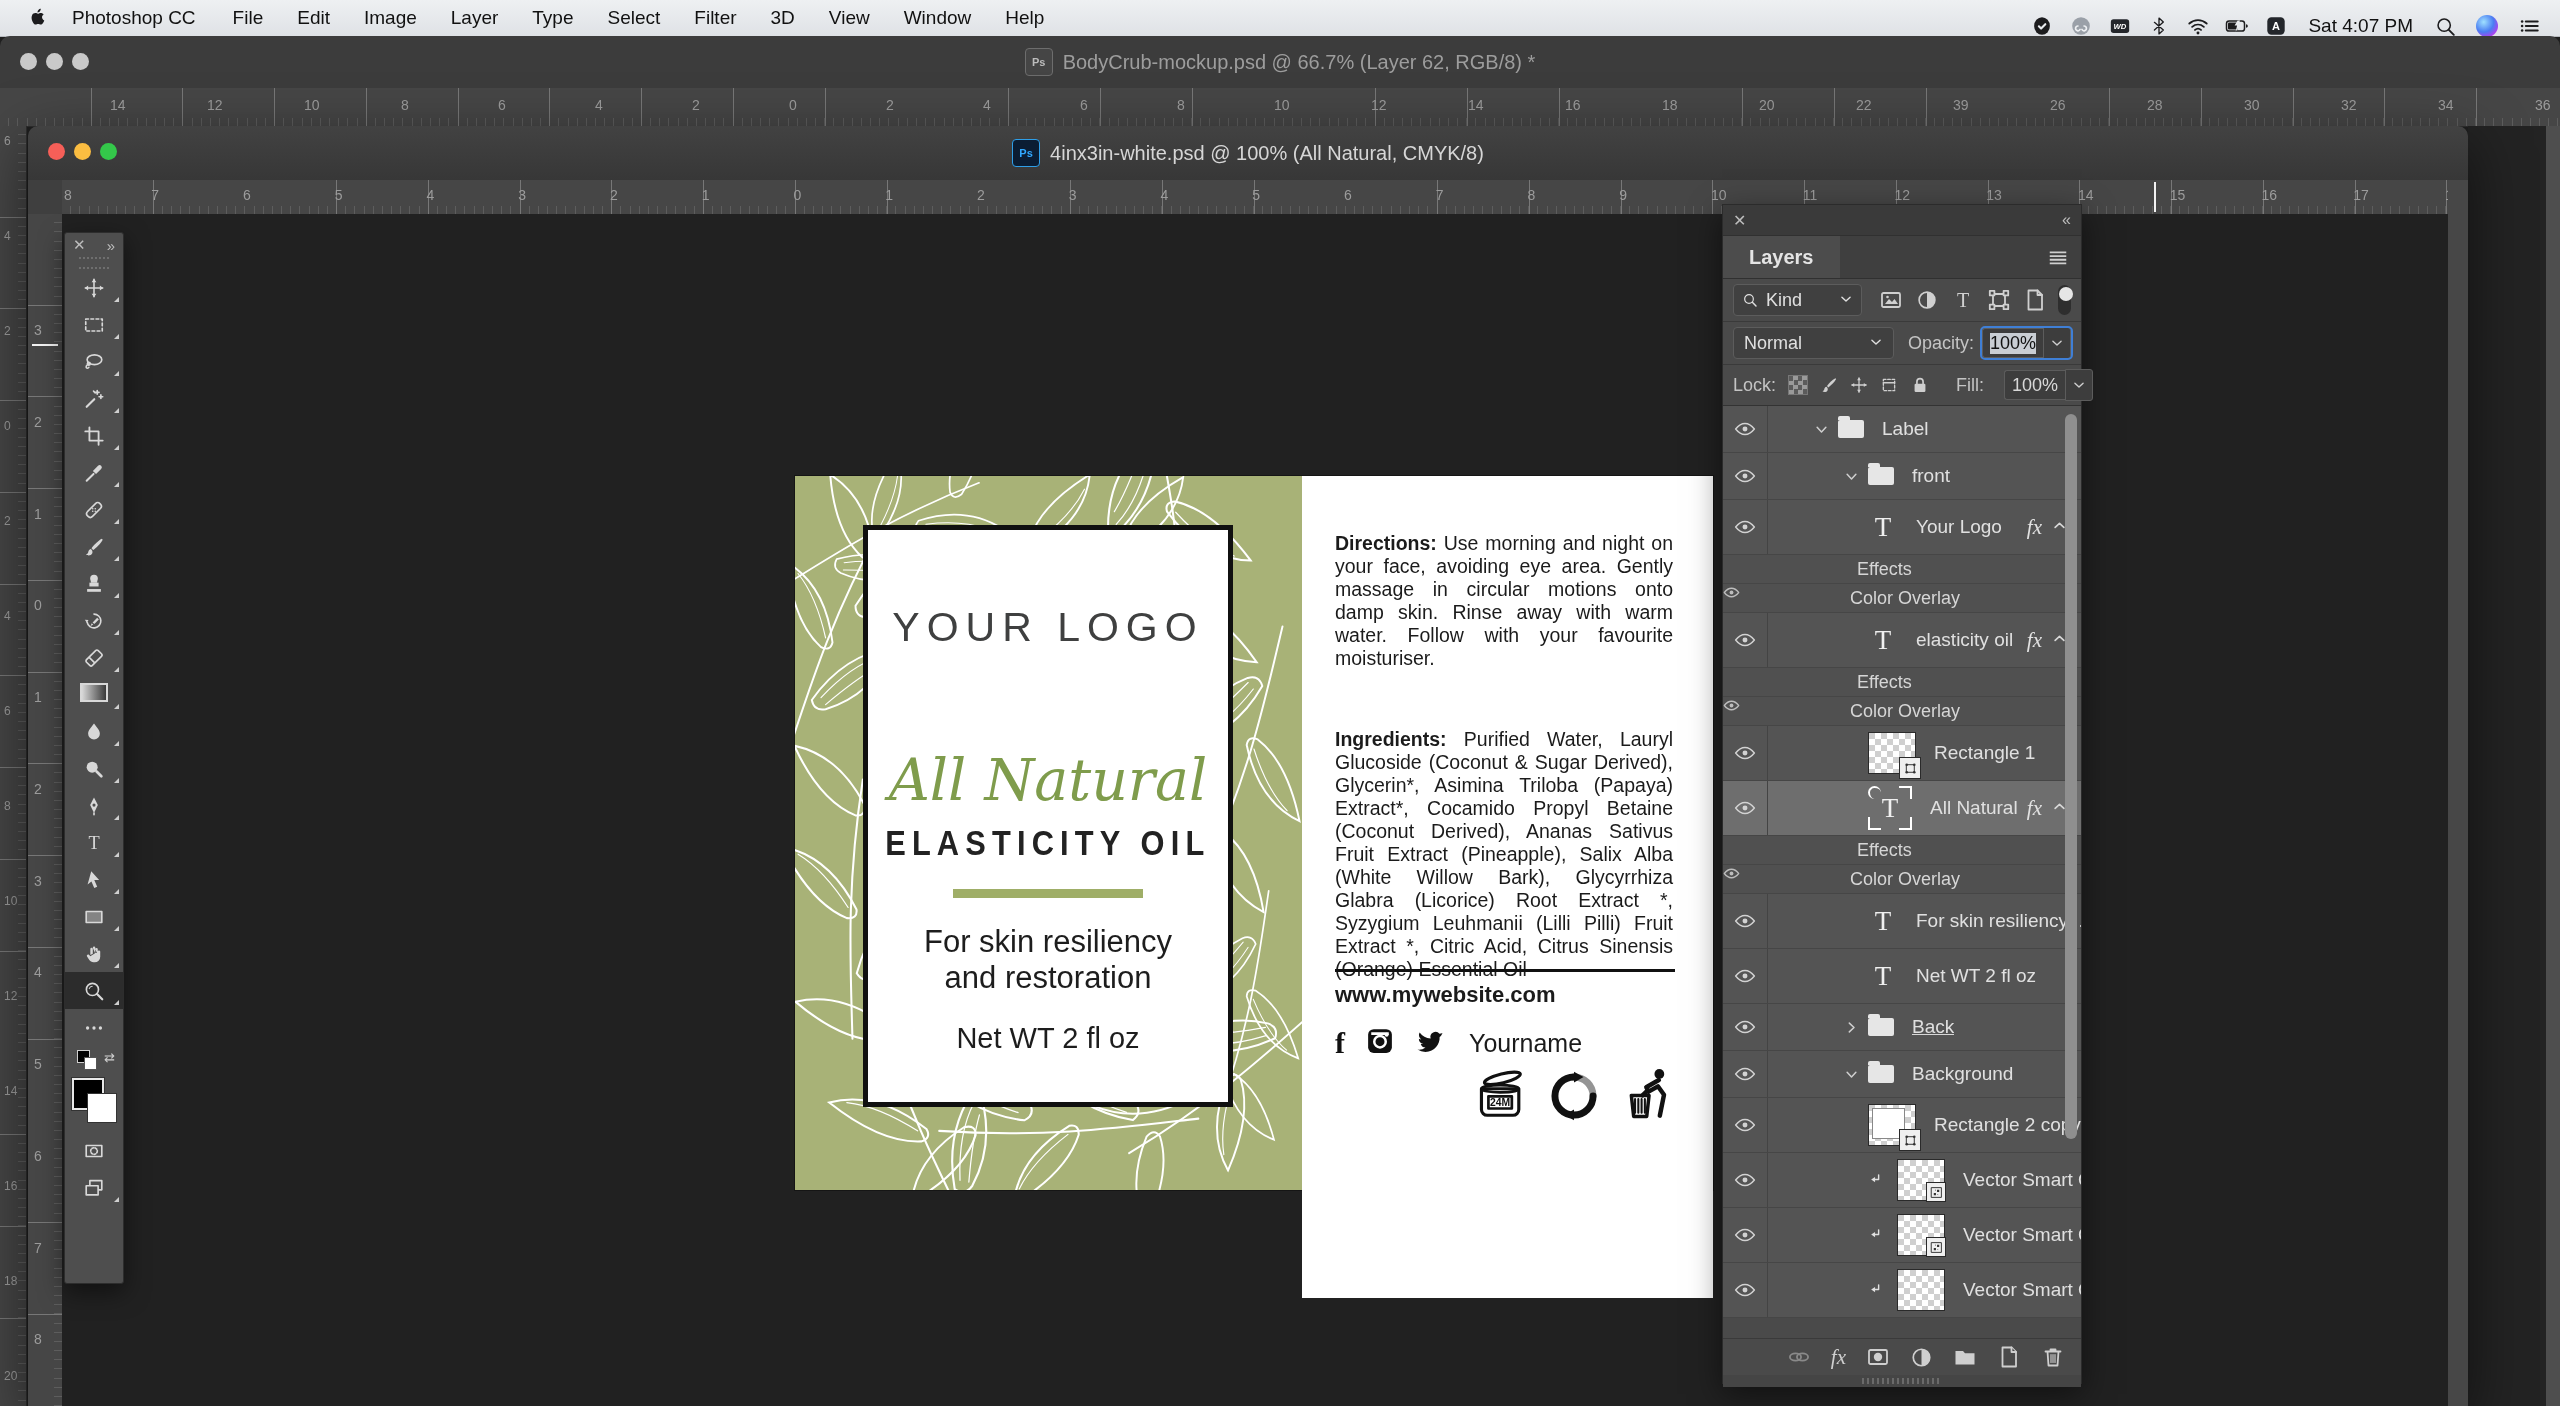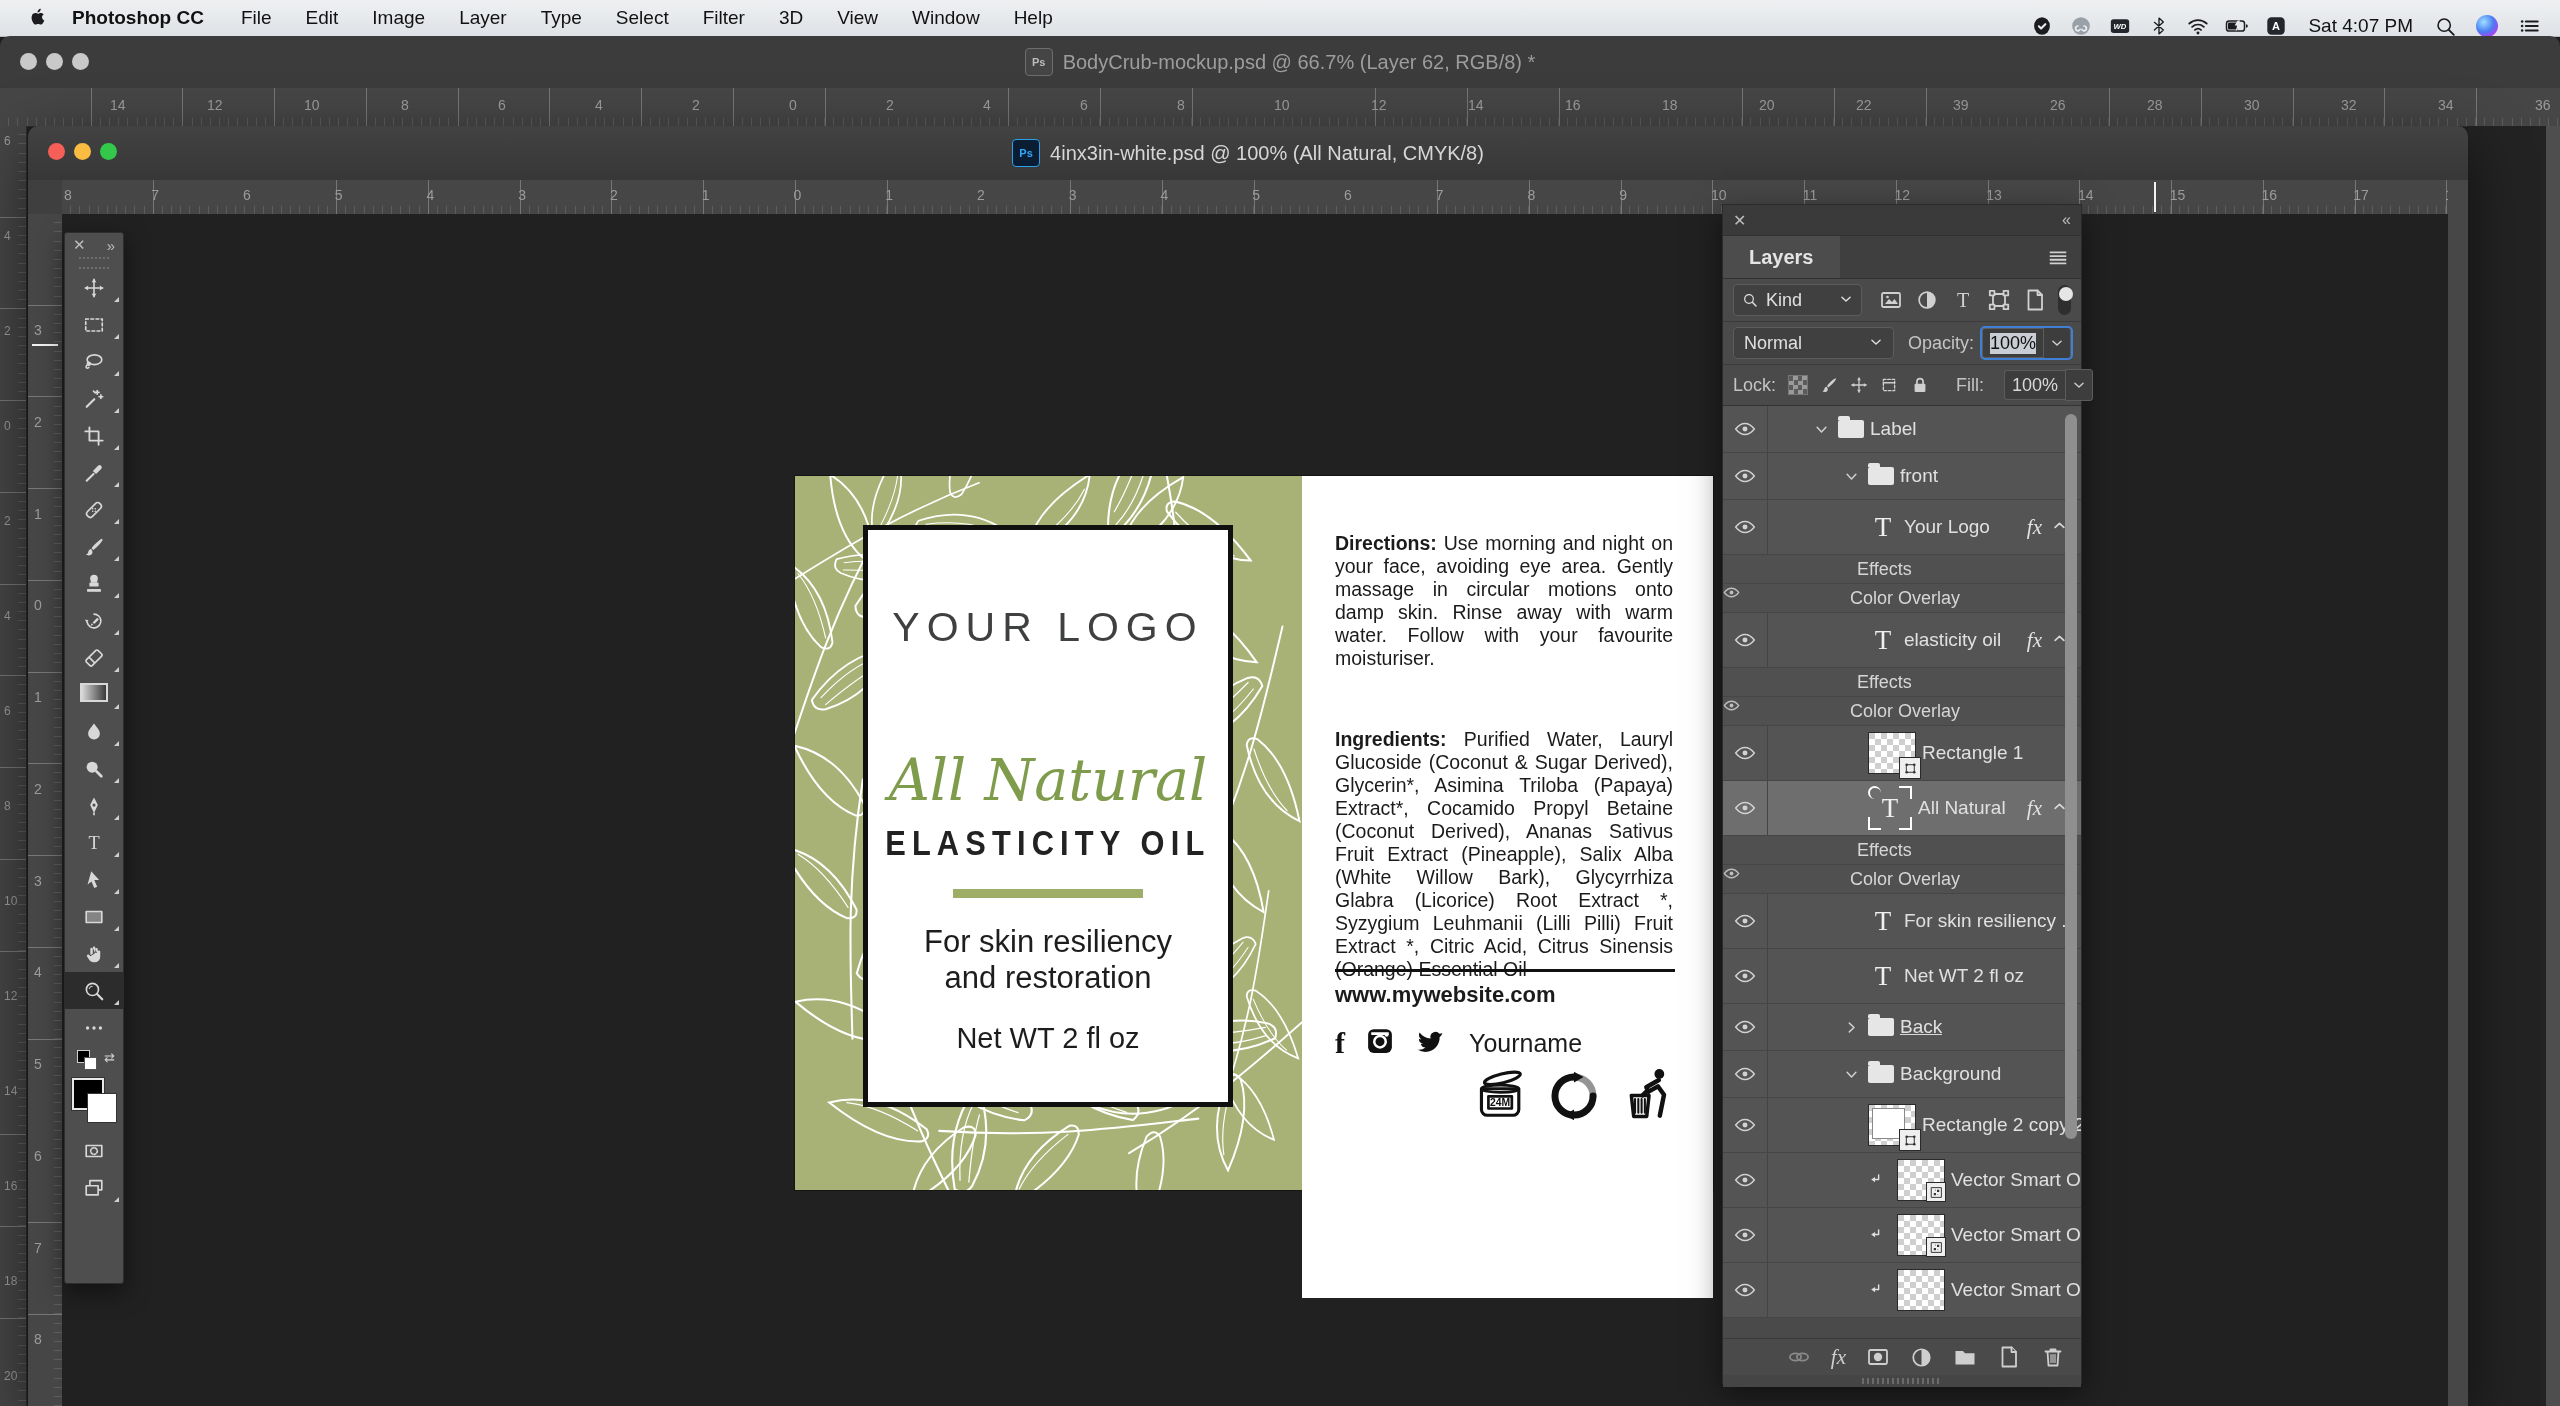--- a/index.html
+++ b/index.html
@@ -12,7 +12,7 @@
     border-bottom:1px solid #b7babf;display:flex;align-items:center;color:#111;font-size:19px;}
   #menubar .left{display:flex;align-items:center;gap:0;padding-left:24px;}
   .menu-item{padding:0 17px;white-space:nowrap;}
-  .menu-item.app{font-weight:bold;padding:0 20px 0 18px;}
+  .menu-item.app{font-weight:normal;padding:0 20px 0 18px;}
   #menubar .right{margin-left:auto;display:flex;align-items:center;gap:9px;padding-right:16px;margin-top:16px;}
   .status-ic{display:inline-flex;width:30px;height:26px;align-items:center;justify-content:center;color:#1c1c1e;}
   .clock{font-size:19px;padding:0 8px;white-space:nowrap;}

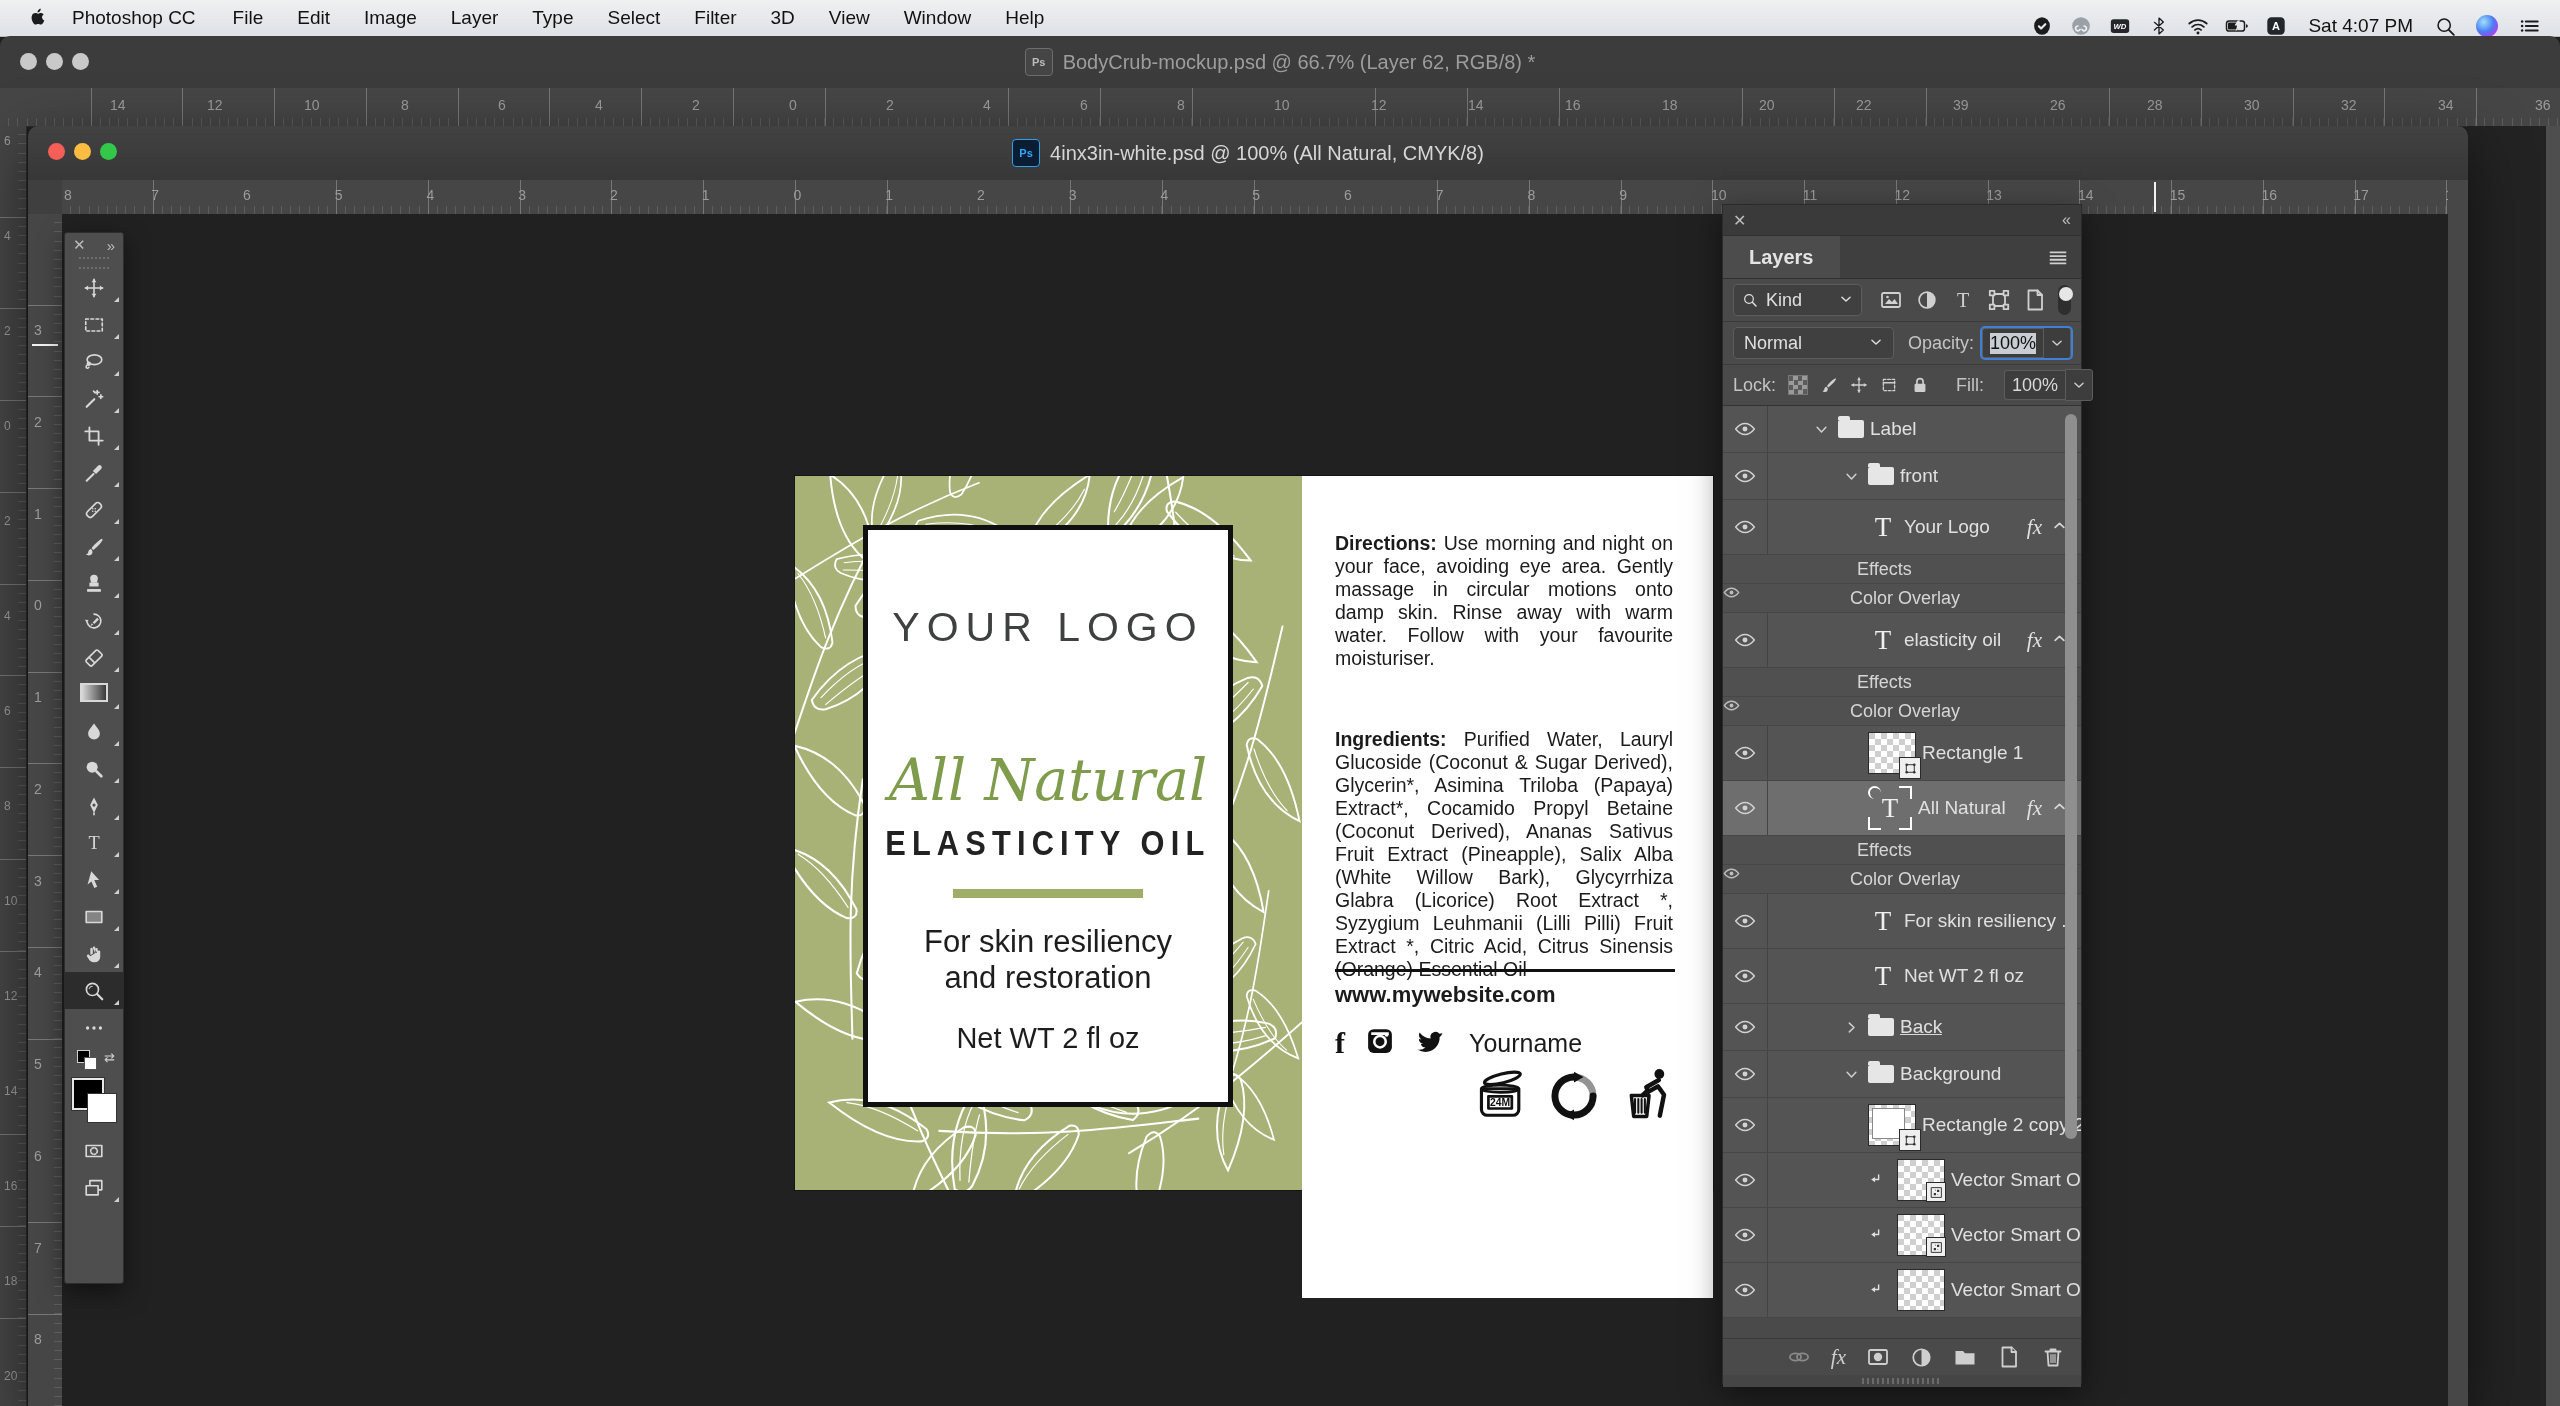--- a/index.html
+++ b/index.html
@@ -146,7 +146,7 @@
   .layer-row.selected{background:#6e6e6e;}
   .layer-row .eye-cell{width:44px;align-self:stretch;display:flex;align-items:center;justify-content:center;
     border-right:1px solid #444;color:#d2d2d2;flex:none;}
-  .layer-row .name{font-size:19px;color:#e0e0e0;white-space:nowrap;overflow:hidden;margin-left:6px;}
+  .layer-row .name{font-size:19px;color:#e0e0e0;white-space:nowrap;overflow:hidden;margin-left:18px;}
   .layer-row .tw{display:flex;align-items:center;gap:8px;}
   .chev{color:#cfcfcf;display:inline-flex;width:18px;justify-content:center;}
   .folder-ic{display:inline-block;width:26px;height:18px;background:#e6e6e6;border-radius:2px;position:relative;}

